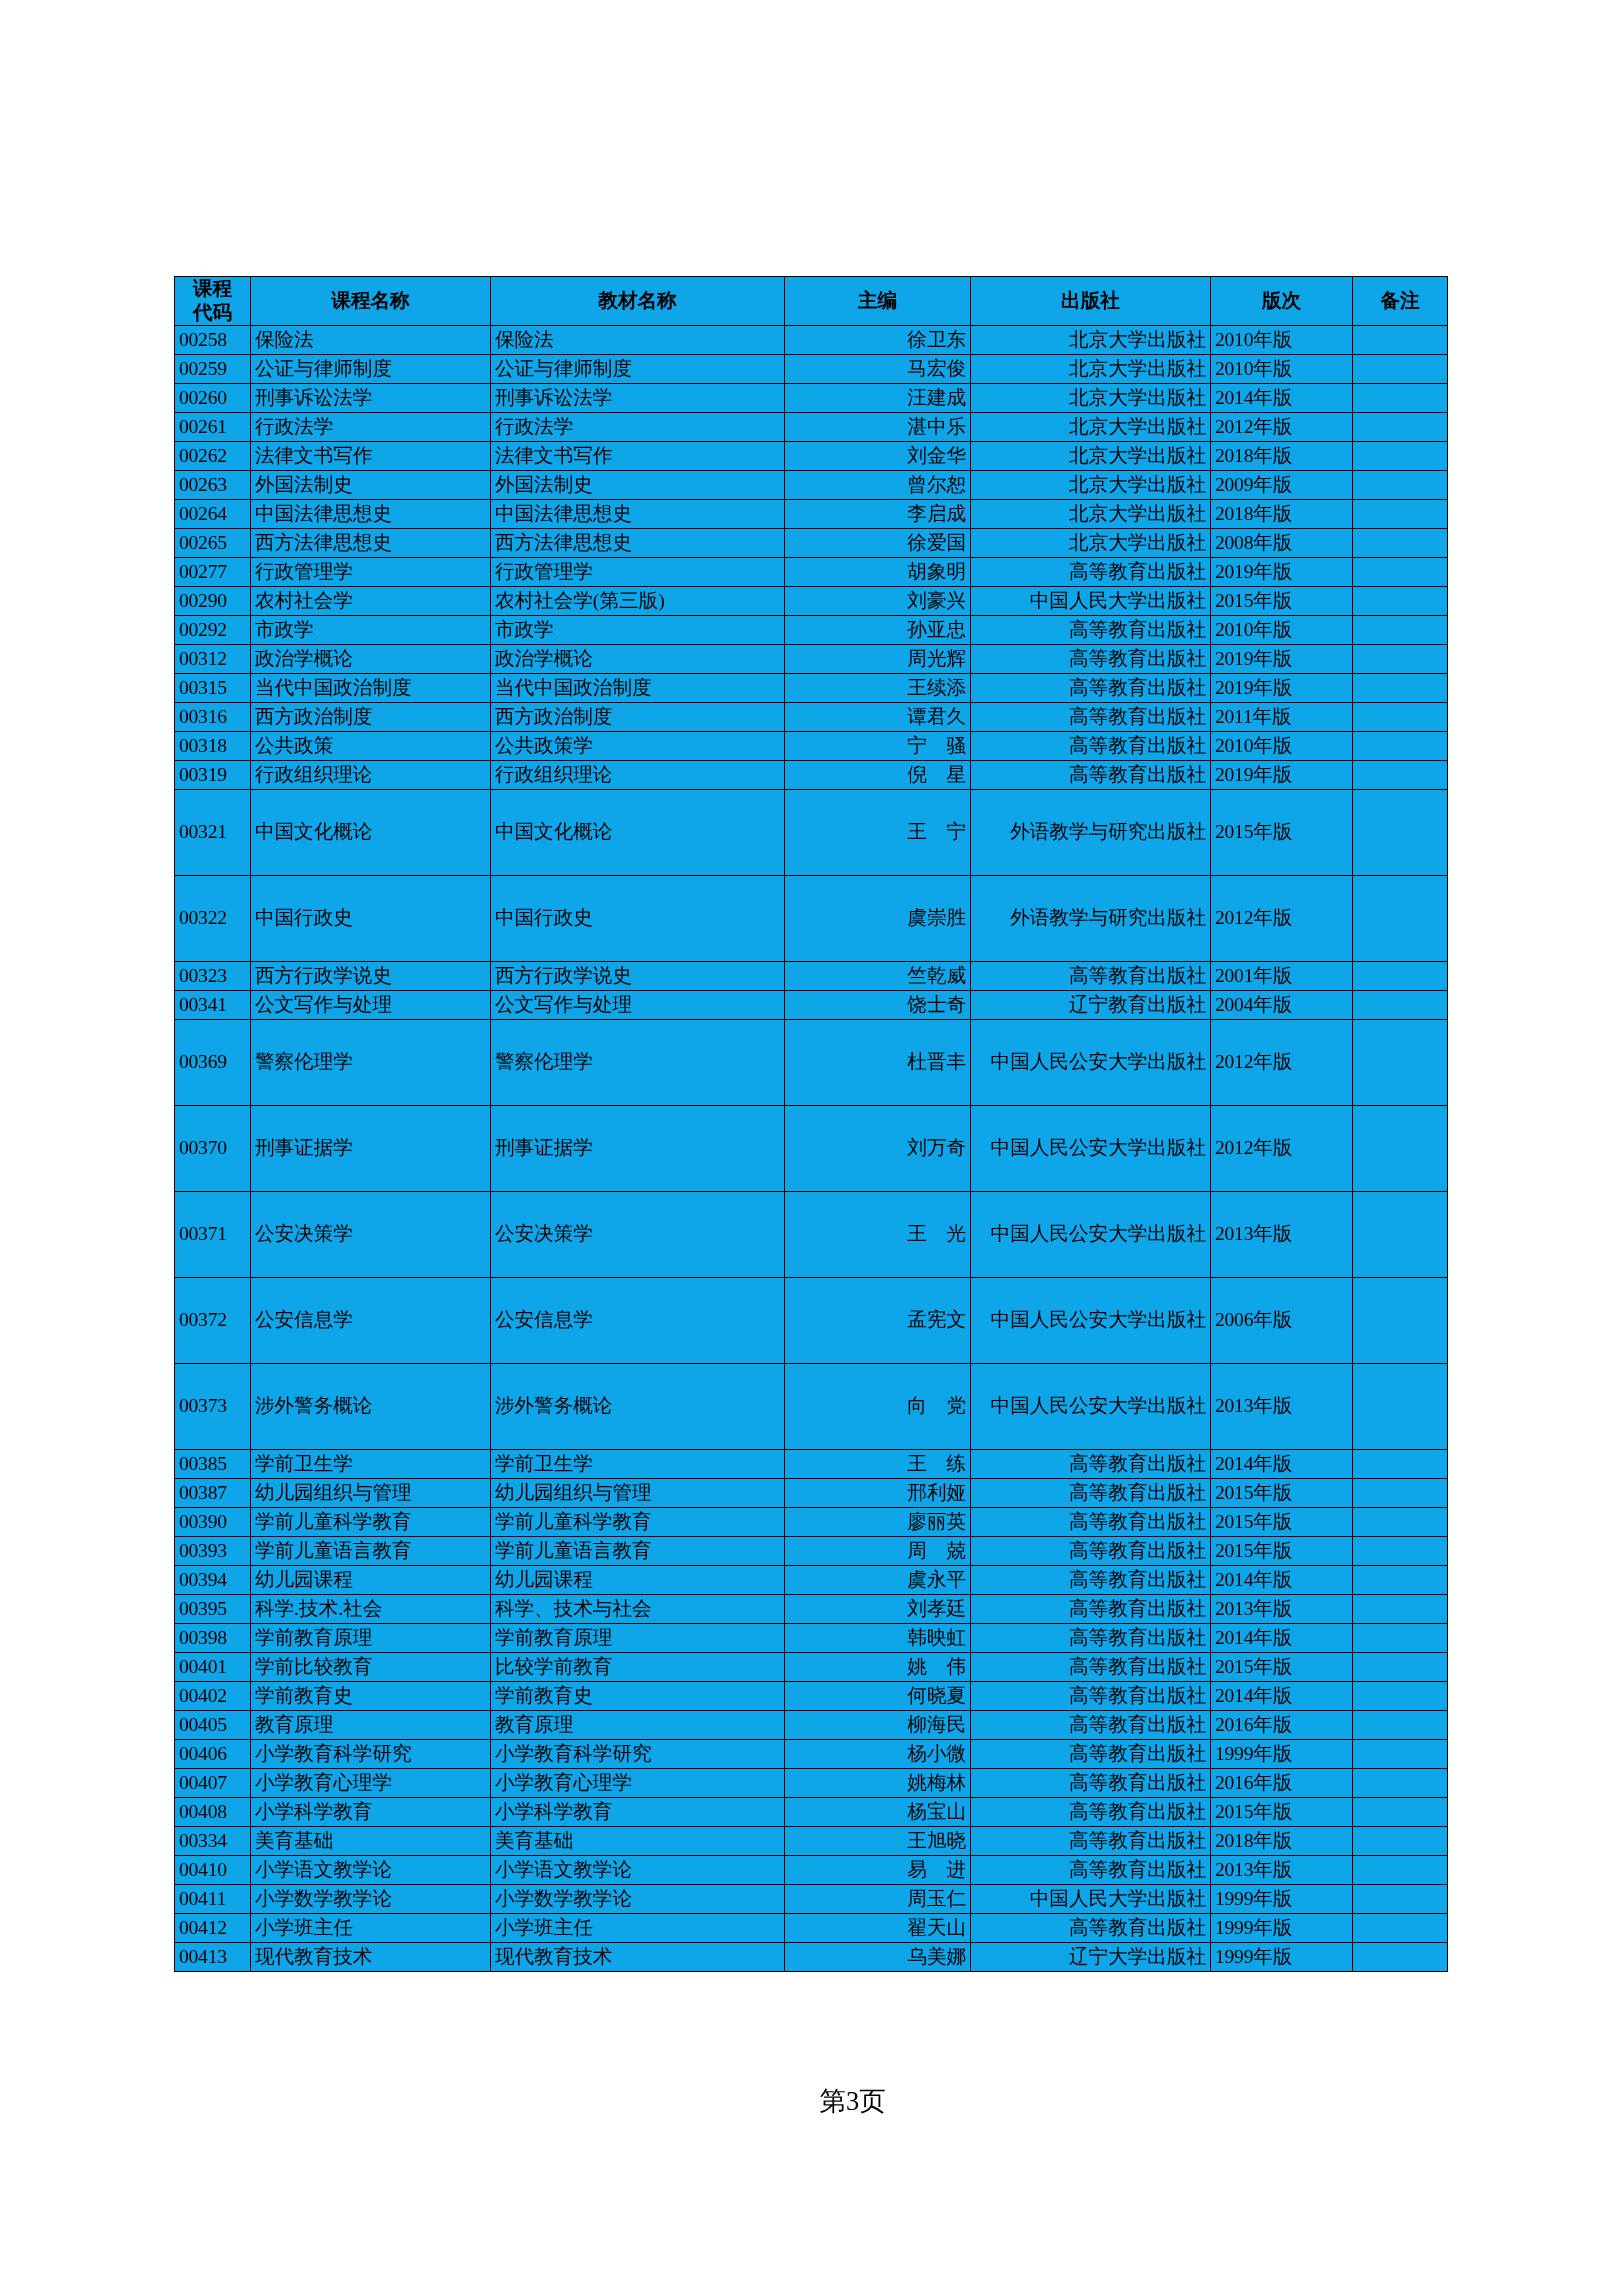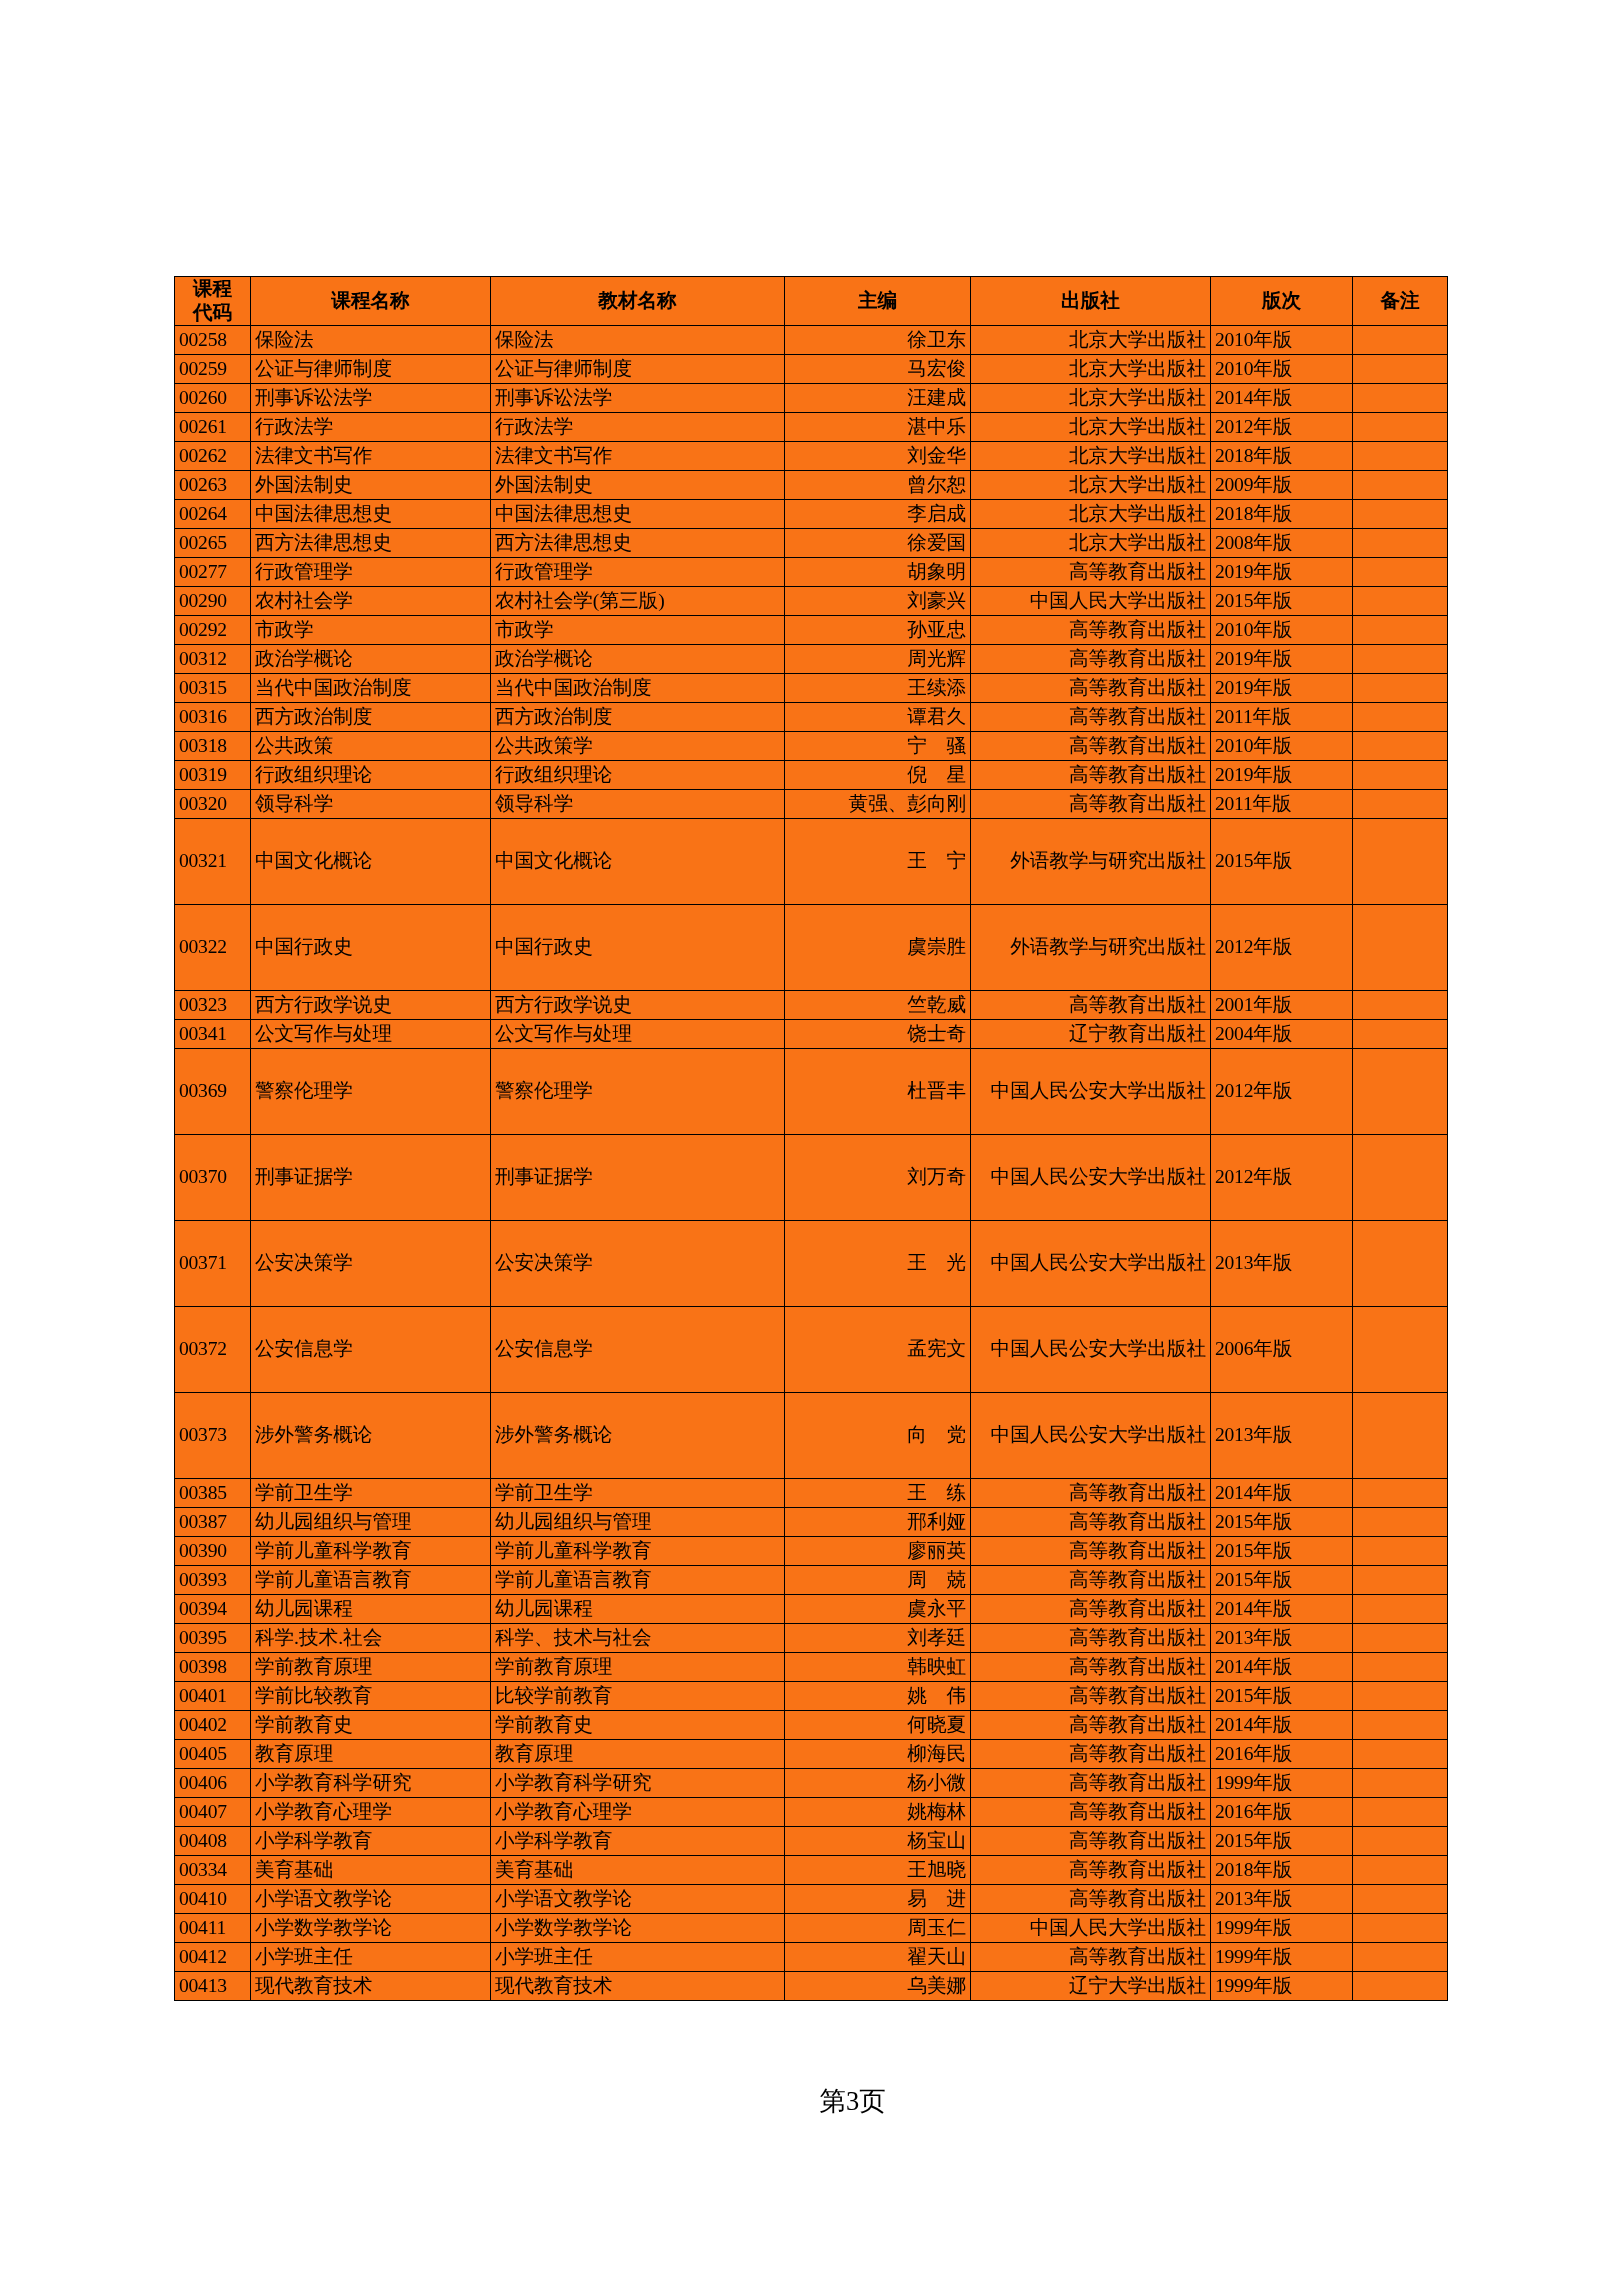--- a/index.html
+++ b/index.html
@@ -32,7 +32,7 @@
     border-collapse: collapse;
     width: 1274px;
     table-layout: fixed;
-    background: #f97316;
+    background: #0ea5e9;
   }
   table.course-table td,
   table.course-table th {

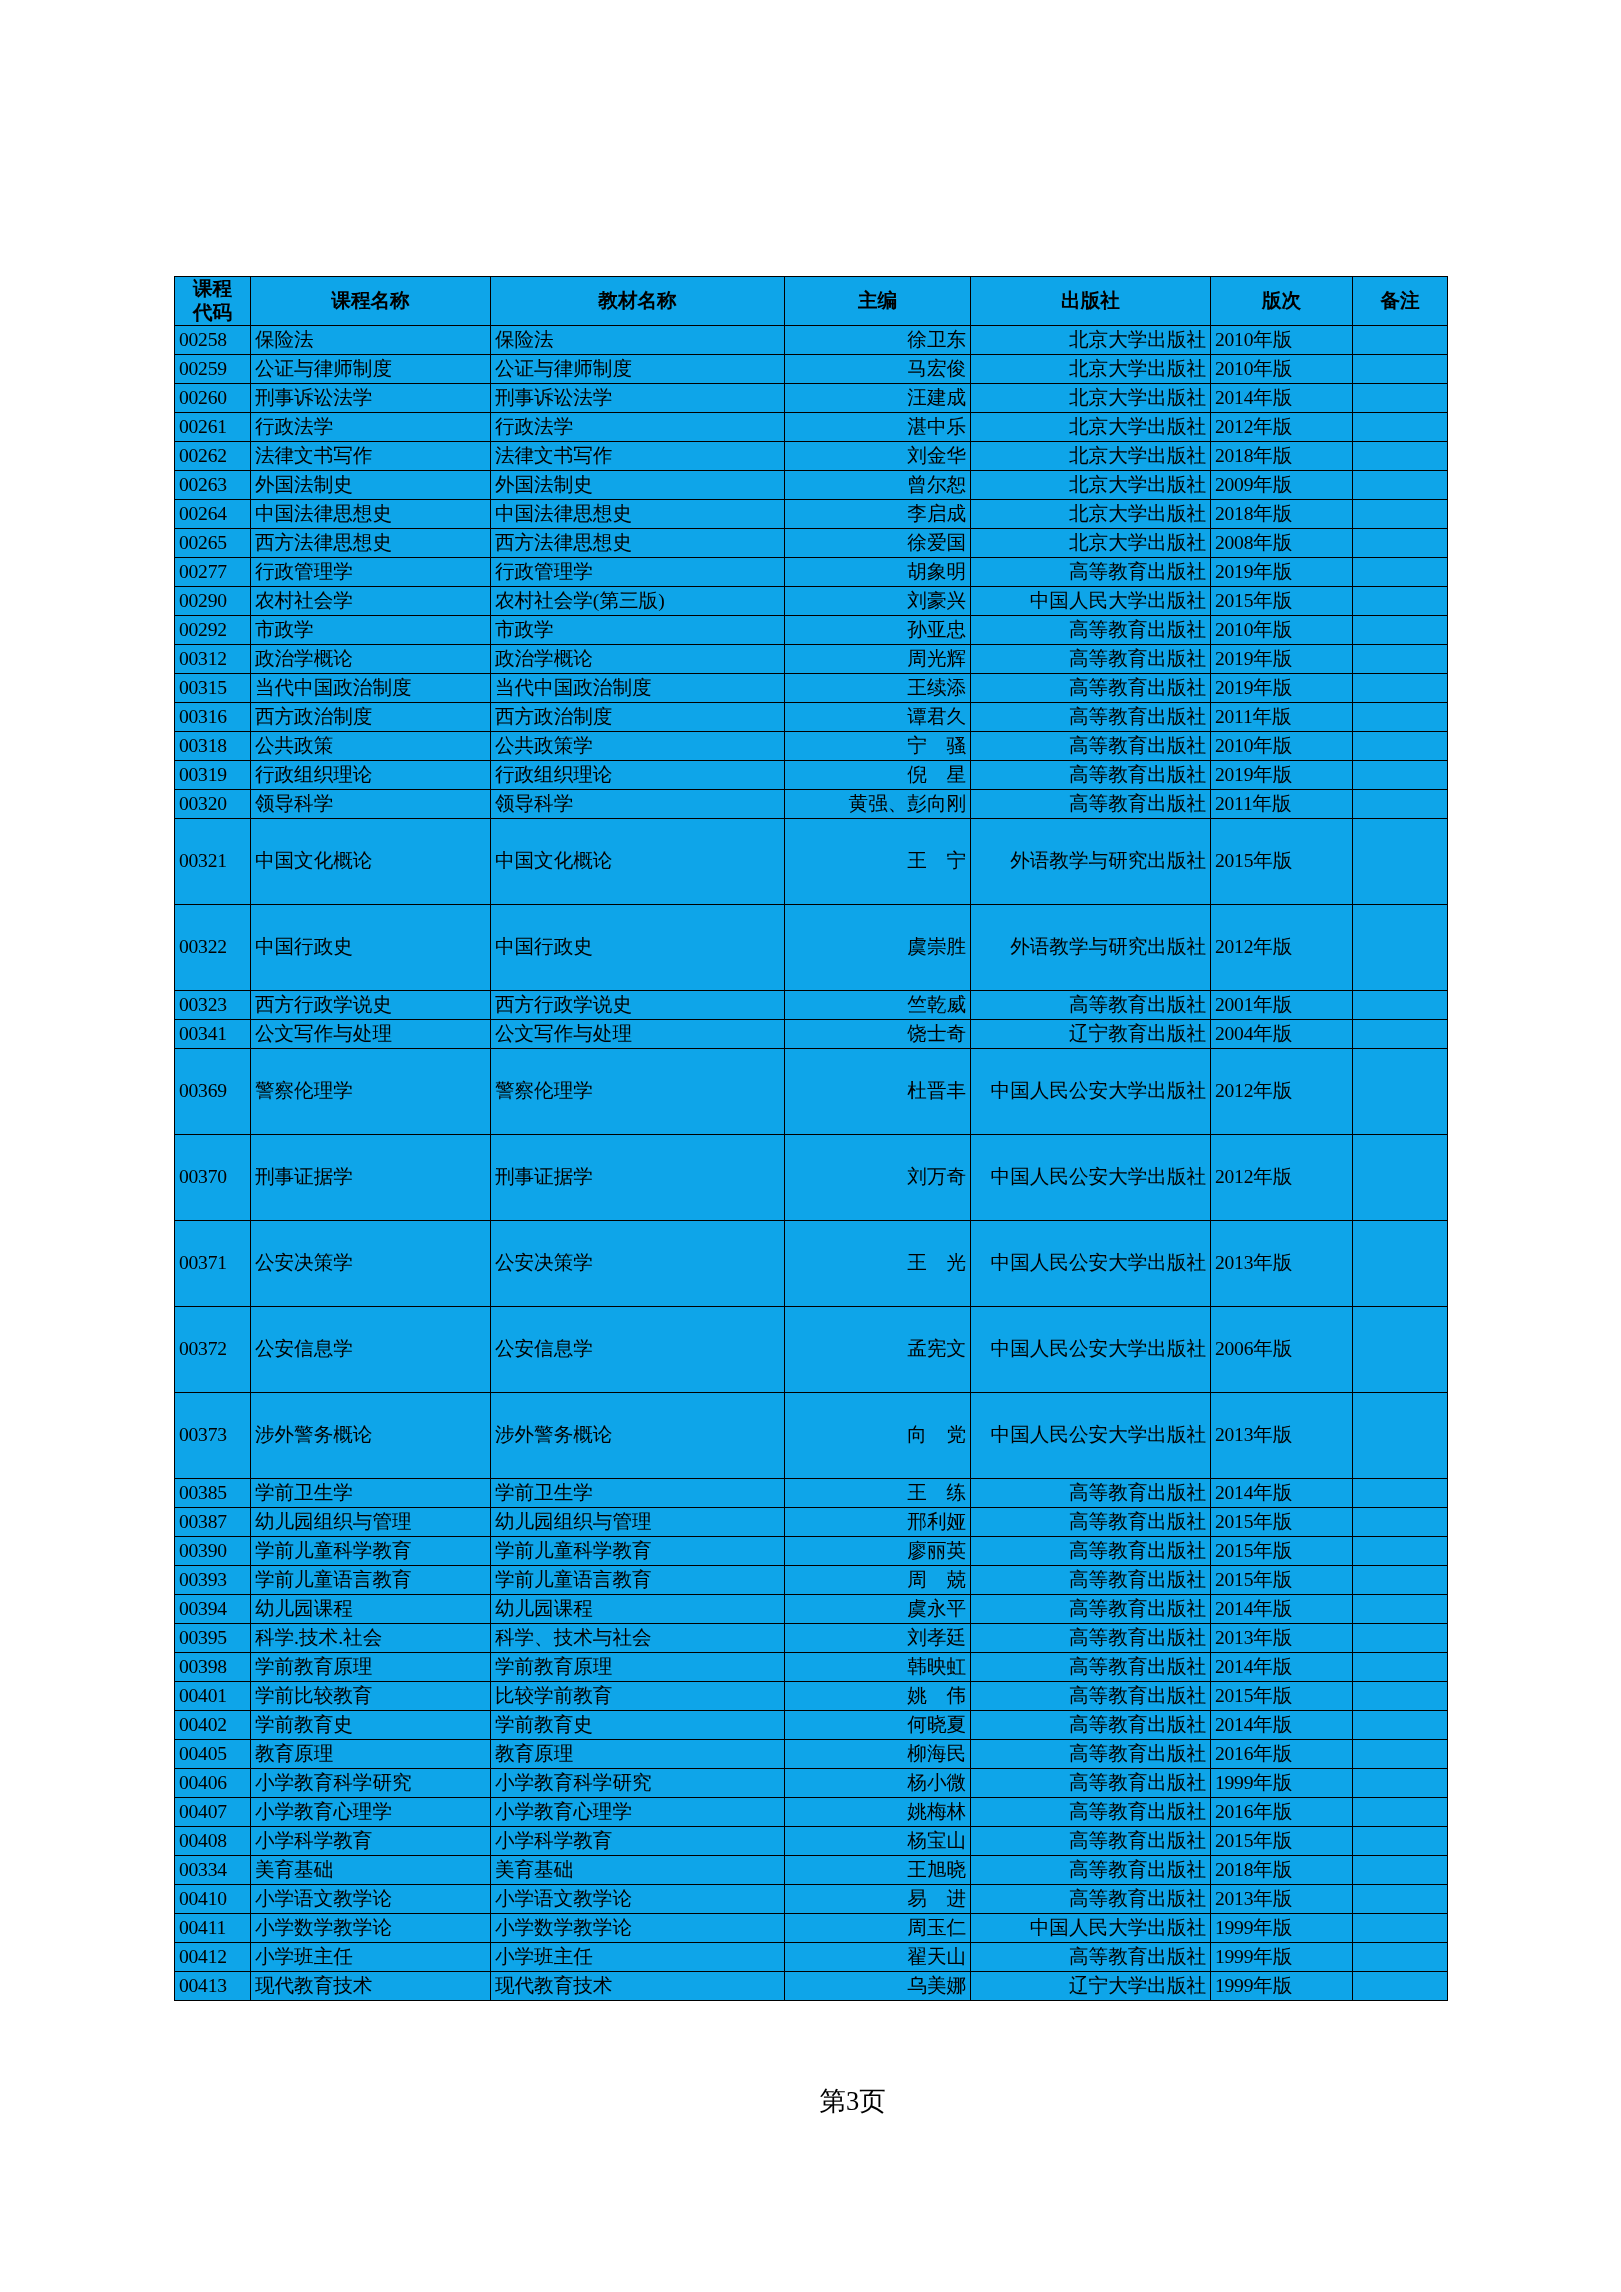--- a/index.html
+++ b/index.html
@@ -263,15 +263,6 @@
             <td class="edition">2019年版</td>
             <td class="remark"></td>
           </tr>
-          <tr class="row-normal">
-            <td class="code">00320</td>
-            <td class="cname">领导科学</td>
-            <td class="mname">领导科学</td>
-            <td class="editor">黄强、彭向刚</td>
-            <td class="press">高等教育出版社</td>
-            <td class="edition">2011年版</td>
-            <td class="remark"></td>
-          </tr>
           <tr class="row-tall">
             <td class="code">00321</td>
             <td class="cname">中国文化概论</td>

